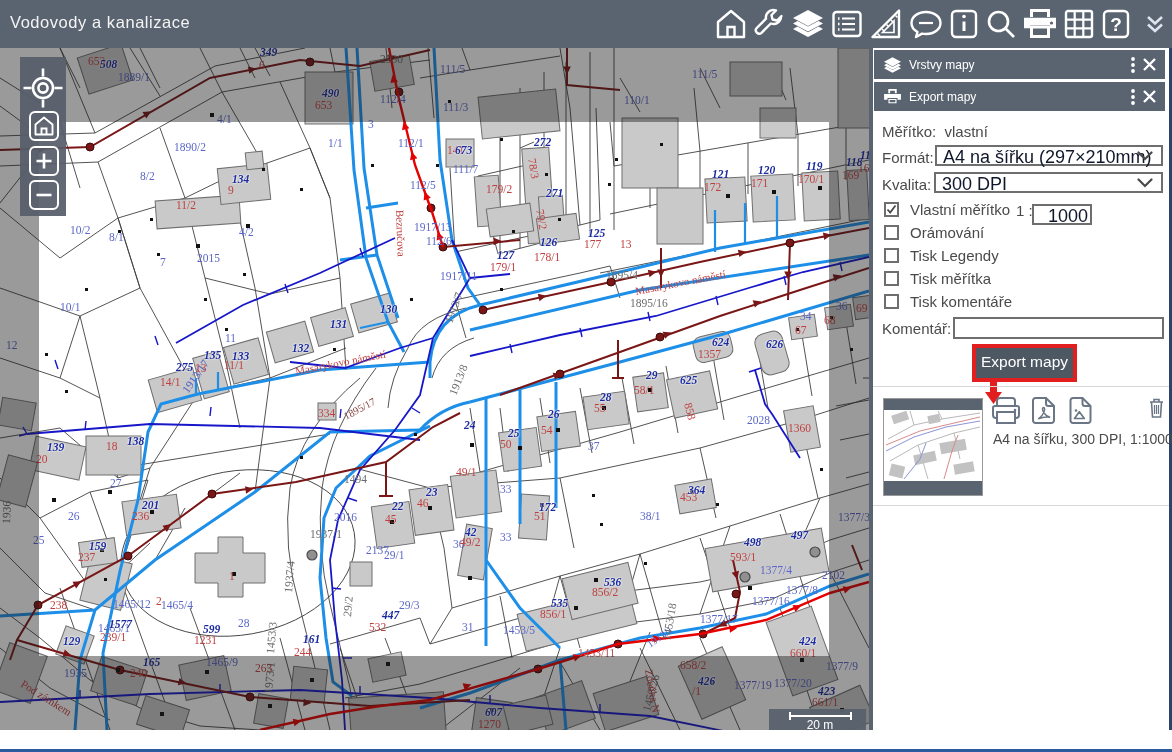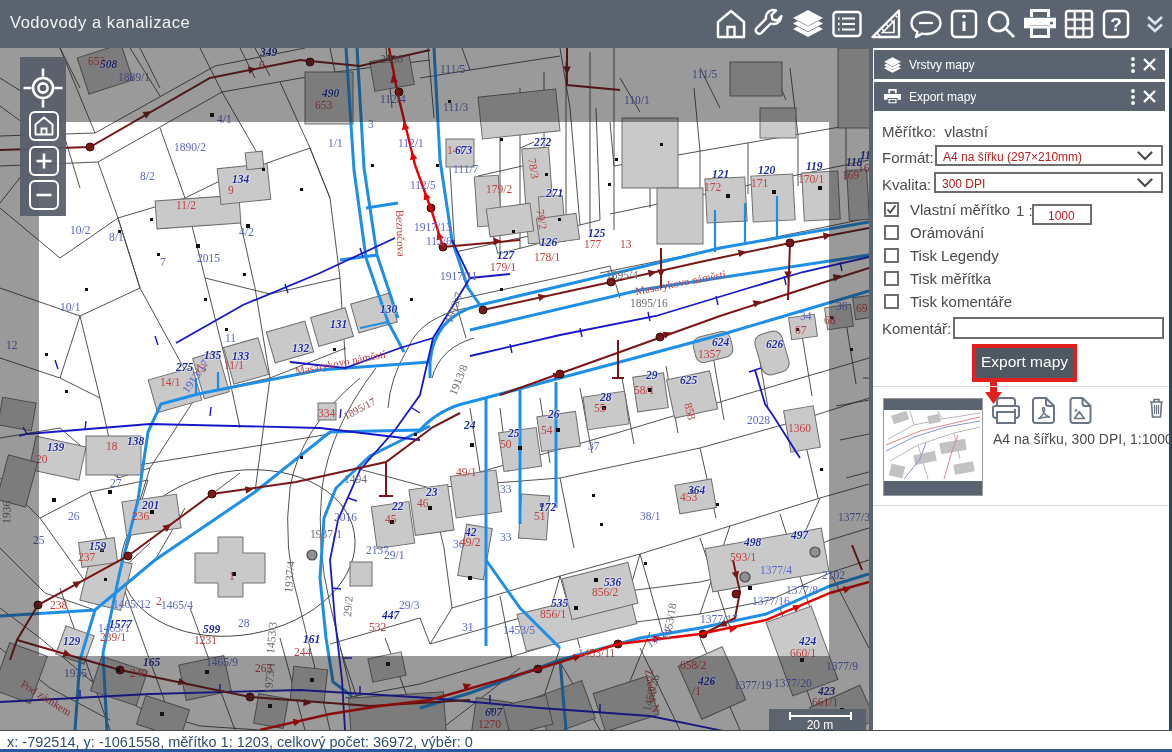--- a/index.html
+++ b/index.html
@@ -25,7 +25,7 @@
 #pbody{padding:0 6px 0 9px;font-size:15px;}
 .prow{position:relative;}
 .selbox{display:inline-block;box-sizing:border-box;border:2px solid #6e6e6e;background:#fff;
-  position:absolute;height:21px;font-size:12px;color:#b91c1c;text-decoration:underline;}
+  position:absolute;height:21px;font-size:18px;color:#0f172a;text-decoration:underline;}
 .chev{position:absolute;right:8px;top:4px;}
 .cbx{display:inline-block;box-sizing:border-box;width:15px;height:15px;border:2px solid #6e6e6e;
   vertical-align:-2px;margin-right:11px;position:relative;}

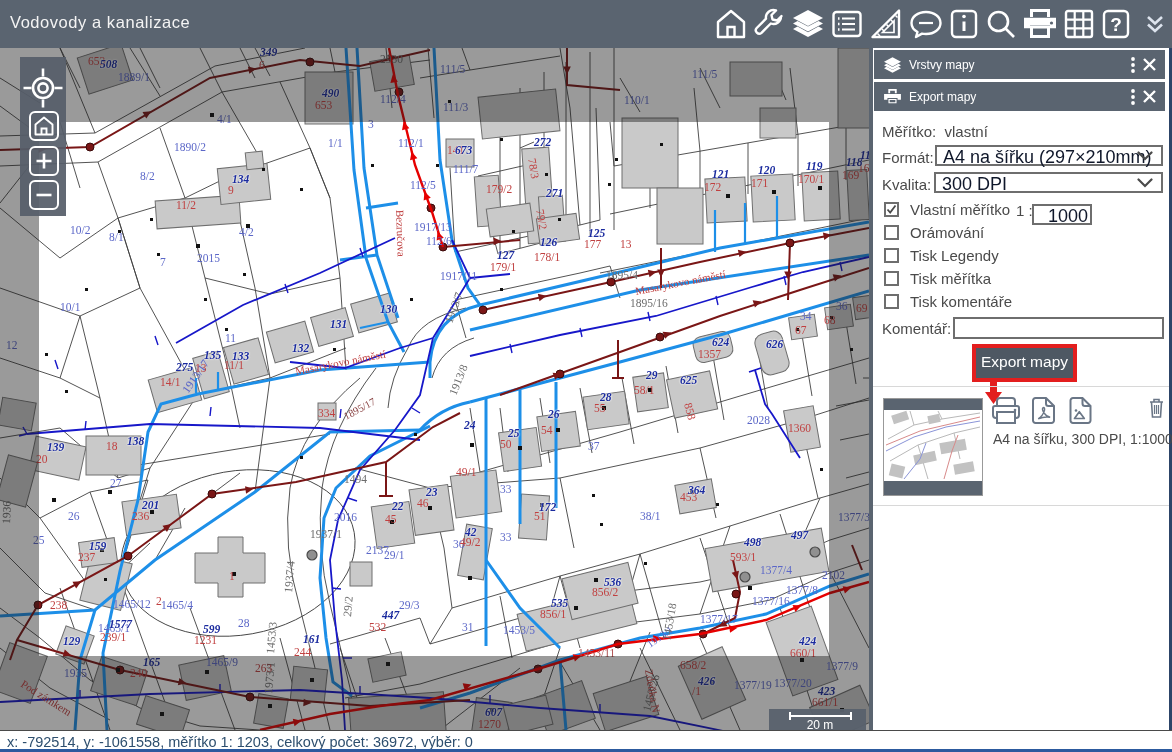--- a/index.html
+++ b/index.html
@@ -791,9 +791,6 @@
       <div class="sep" style="top:457px;"></div>
     </div>
   </div>
-  <div id="statusbar">
-      <div class="stxt">x: -792514, y: -1061558, měřítko 1: 1203, celkový počet: 36972, výběr: 0</div>
-    </div>
   <div id="bluebottom"></div>
 </div>
 

